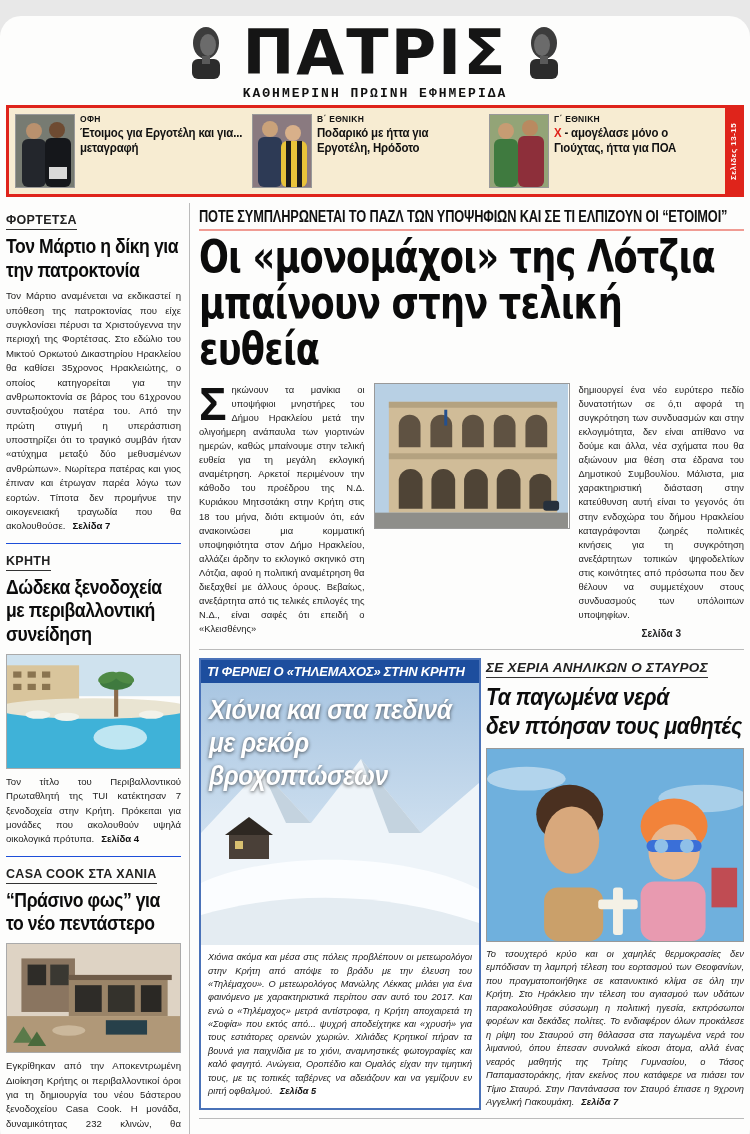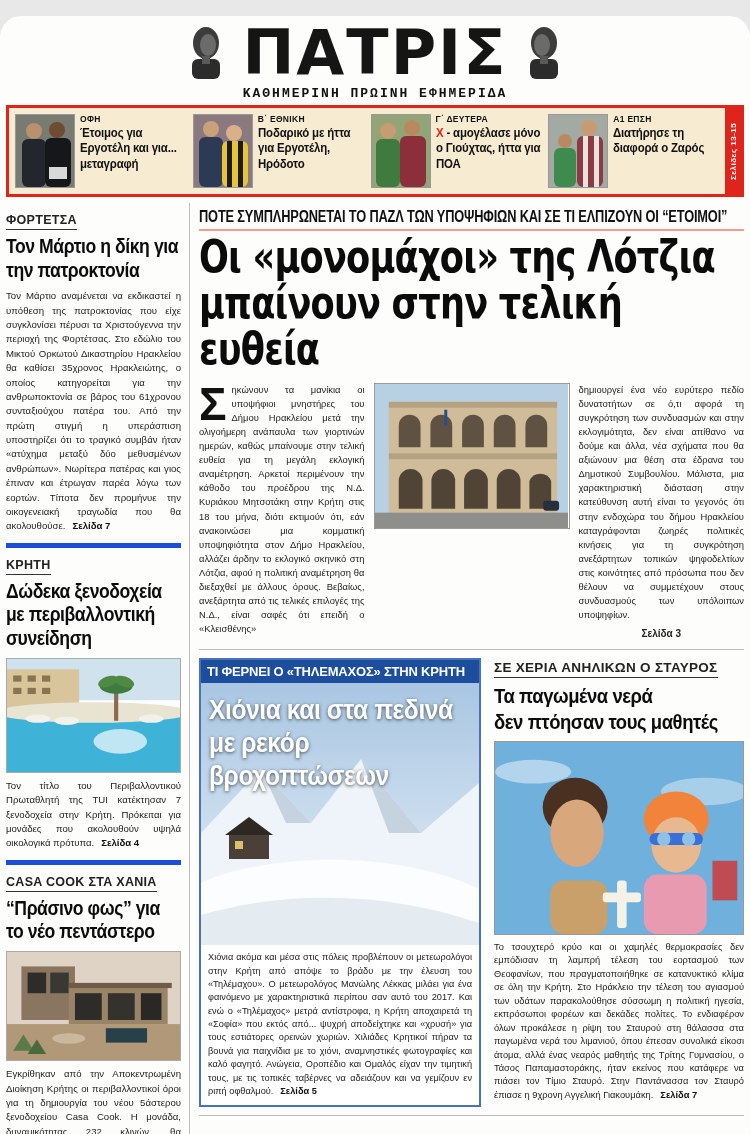--- a/index.html
+++ b/index.html
@@ -167,7 +167,7 @@
           </svg>
       </div>
       <div class="b-text">
-        <div class="b-kicker">Γ΄ ΔΕΥΤΕΡΑ</div>
+        <div class="b-kicker">Γ΄ ΕΘΝΙΚΗ</div>
         <div class="b-head">
             <span class="cx88"><span class="b-red">Χ</span><span> - αμογέλασε μόνο ο Γιούχτας, ήττα για ΠΟΑ</span></span>
           </div>

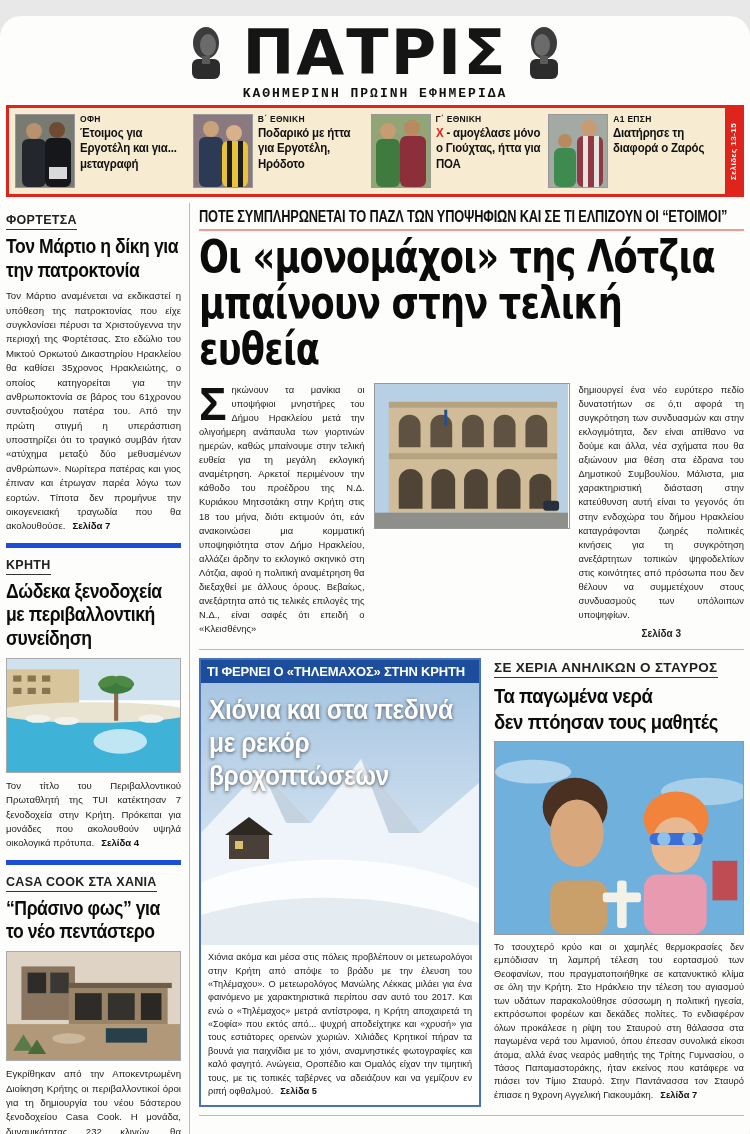--- a/index.html
+++ b/index.html
@@ -170,25 +170,6 @@
         <div class="b-kicker">Γ΄ ΕΘΝΙΚΗ</div>
         <div class="b-head">
             <span class="cx88"><span class="b-red">Χ</span><span> - αμογέλασε μόνο ο Γιούχτας, ήττα για ΠΟΑ</span></span>
-          </div>
-      </div>
-    </div>
-    <div class="b-item">
-      <div class="b-photo">
-        <svg width="58" height="72" viewBox="0 0 58 72">
-            <rect width="58" height="72" fill="#a3aaa4"></rect>
-          <circle cx="40" cy="13" r="8" fill="#c79c73"></circle>
-            <rect x="28" y="21" width="26" height="51" rx="6" fill="#8d3a44"></rect>
-          <rect x="34" y="21" width="5" height="51" fill="#e8e3dd"></rect>
-            <rect x="45" y="21" width="5" height="51" fill="#e8e3dd"></rect>
-          <circle cx="16" cy="26" r="7" fill="#b98a60"></circle>
-            <rect x="5" y="33" width="22" height="39" rx="6" fill="#3f8a4f"></rect>
-          </svg>
-      </div>
-      <div class="b-text">
-        <div class="b-kicker">Α1 ΕΠΣΗ</div>
-        <div class="b-head">
-            <span class="cx88">Διατήρησε τη διαφορά ο Ζαρός</span>
           </div>
       </div>
     </div>

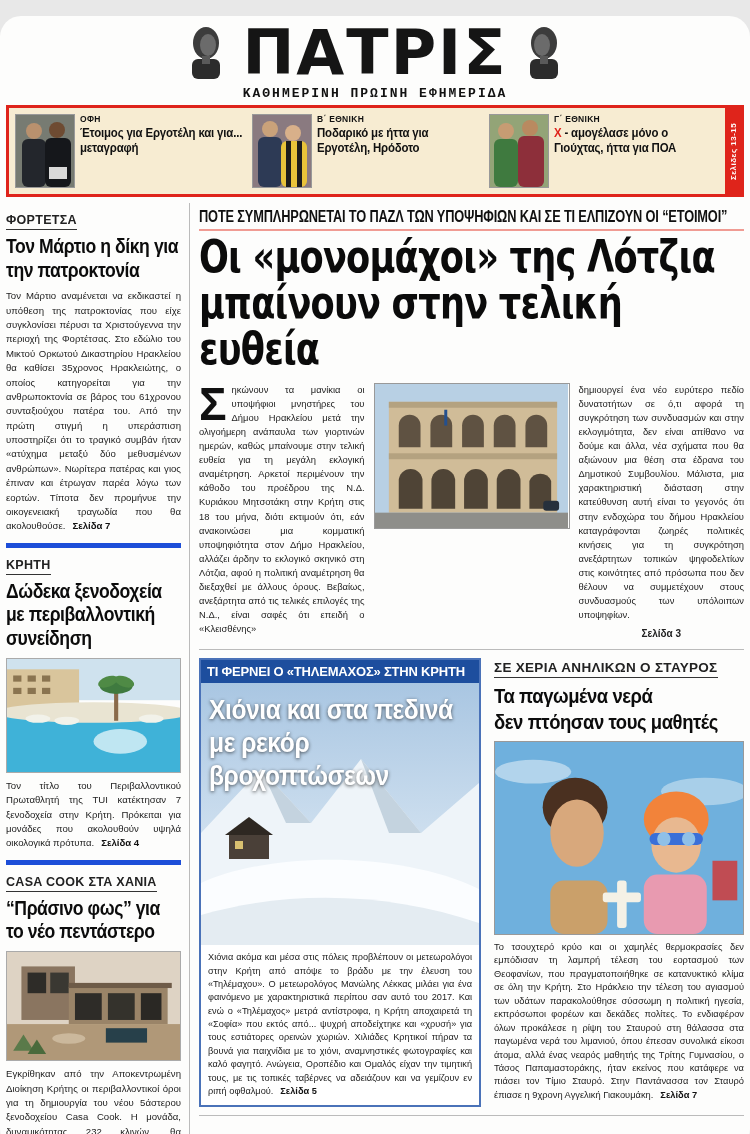--- a/index.html
+++ b/index.html
@@ -54,7 +54,7 @@
             color:#0c0c0c; margin-bottom:7px; }
   .body-txt { font-size:9.6px; line-height:1.5; text-align:justify; color:#222; }
   .pref { font-weight:bold; padding-left:7px; color:#111; }
-  .lc-section { padding:7px 0 9px; border-bottom:5px solid #1d4ed8; }
+  .lc-section { padding:7px 0 9px; border-bottom:1px solid #1d4ed8; }
   .lc-section:last-child { border-bottom:none; }
   .lc-photo { width:100%; border:1px solid #aaa; margin-bottom:6px; }
   .lc-photo svg { display:block; width:100%; }

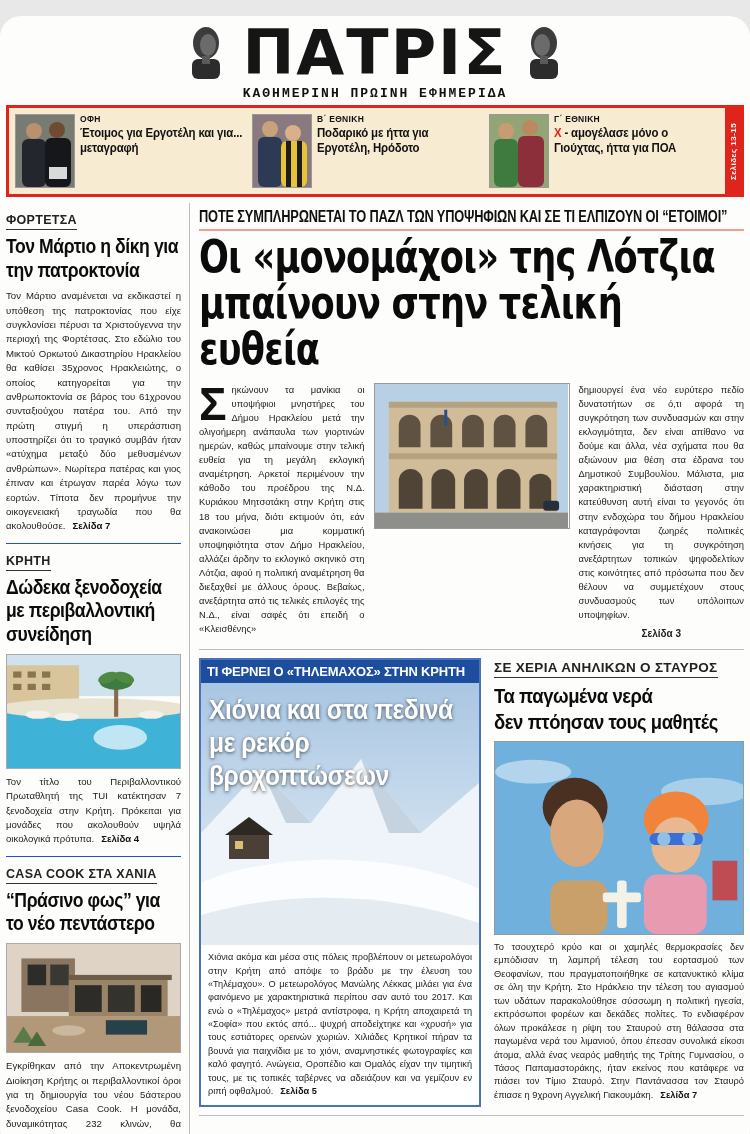--- a/index.html
+++ b/index.html
@@ -72,7 +72,7 @@
   .pref-line { text-align:center; font-weight:bold; font-size:10px; margin-top:4px; }
 
   
-  .mid-row { display:flex; gap:13px; margin-top:8px; padding-bottom:8px; border-bottom:1px solid #bbb; }
+  .mid-row { display:flex; gap:5px; margin-top:8px; padding-bottom:8px; border-bottom:1px solid #bbb;font-style:italic; }
   .weather { width:282px; flex:0 0 282px; border:2px solid #4a72b8; background:#fff; }
   .weather-kicker { background:#1d4e9e; color:#fff; font-weight:bold; font-size:13px;
                     padding:4px 6px; letter-spacing:-.2px; }

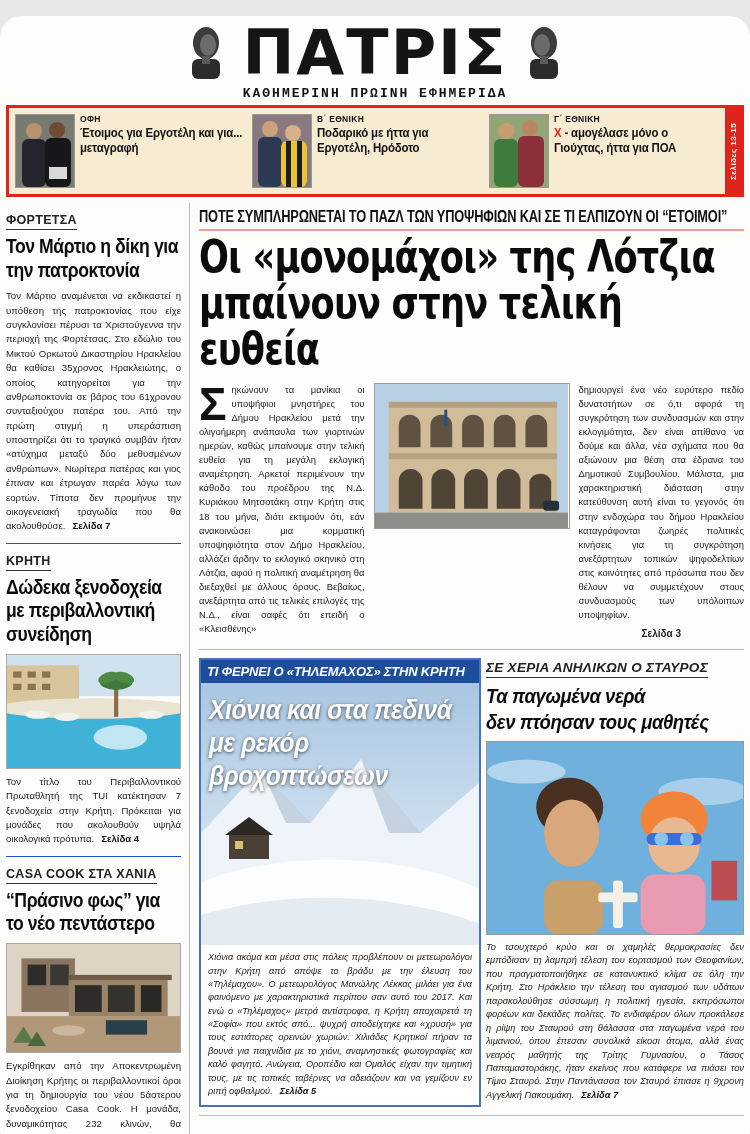--- a/index.html
+++ b/index.html
@@ -84,7 +84,7 @@
   .weather-body { padding:6px 7px 7px; font-size:9.2px; line-height:1.45; text-align:justify; color:#222; }
 
   .cross { flex:1; min-width:0; }
-  .stitle { font-size:21px; font-weight:700; line-height:1.2; letter-spacing:-.5px; color:#0c0c0c;
+  .stitle { font-size:24px; font-weight:700; line-height:1.2; letter-spacing:-.5px; color:#0c0c0c;
             margin-bottom:7px; }
   .cross-photo { height:194px; border:1px solid #999; margin-bottom:6px; overflow:hidden; }
   .cross-photo svg, .s-photo svg { display:block; width:100%; height:100%; }

